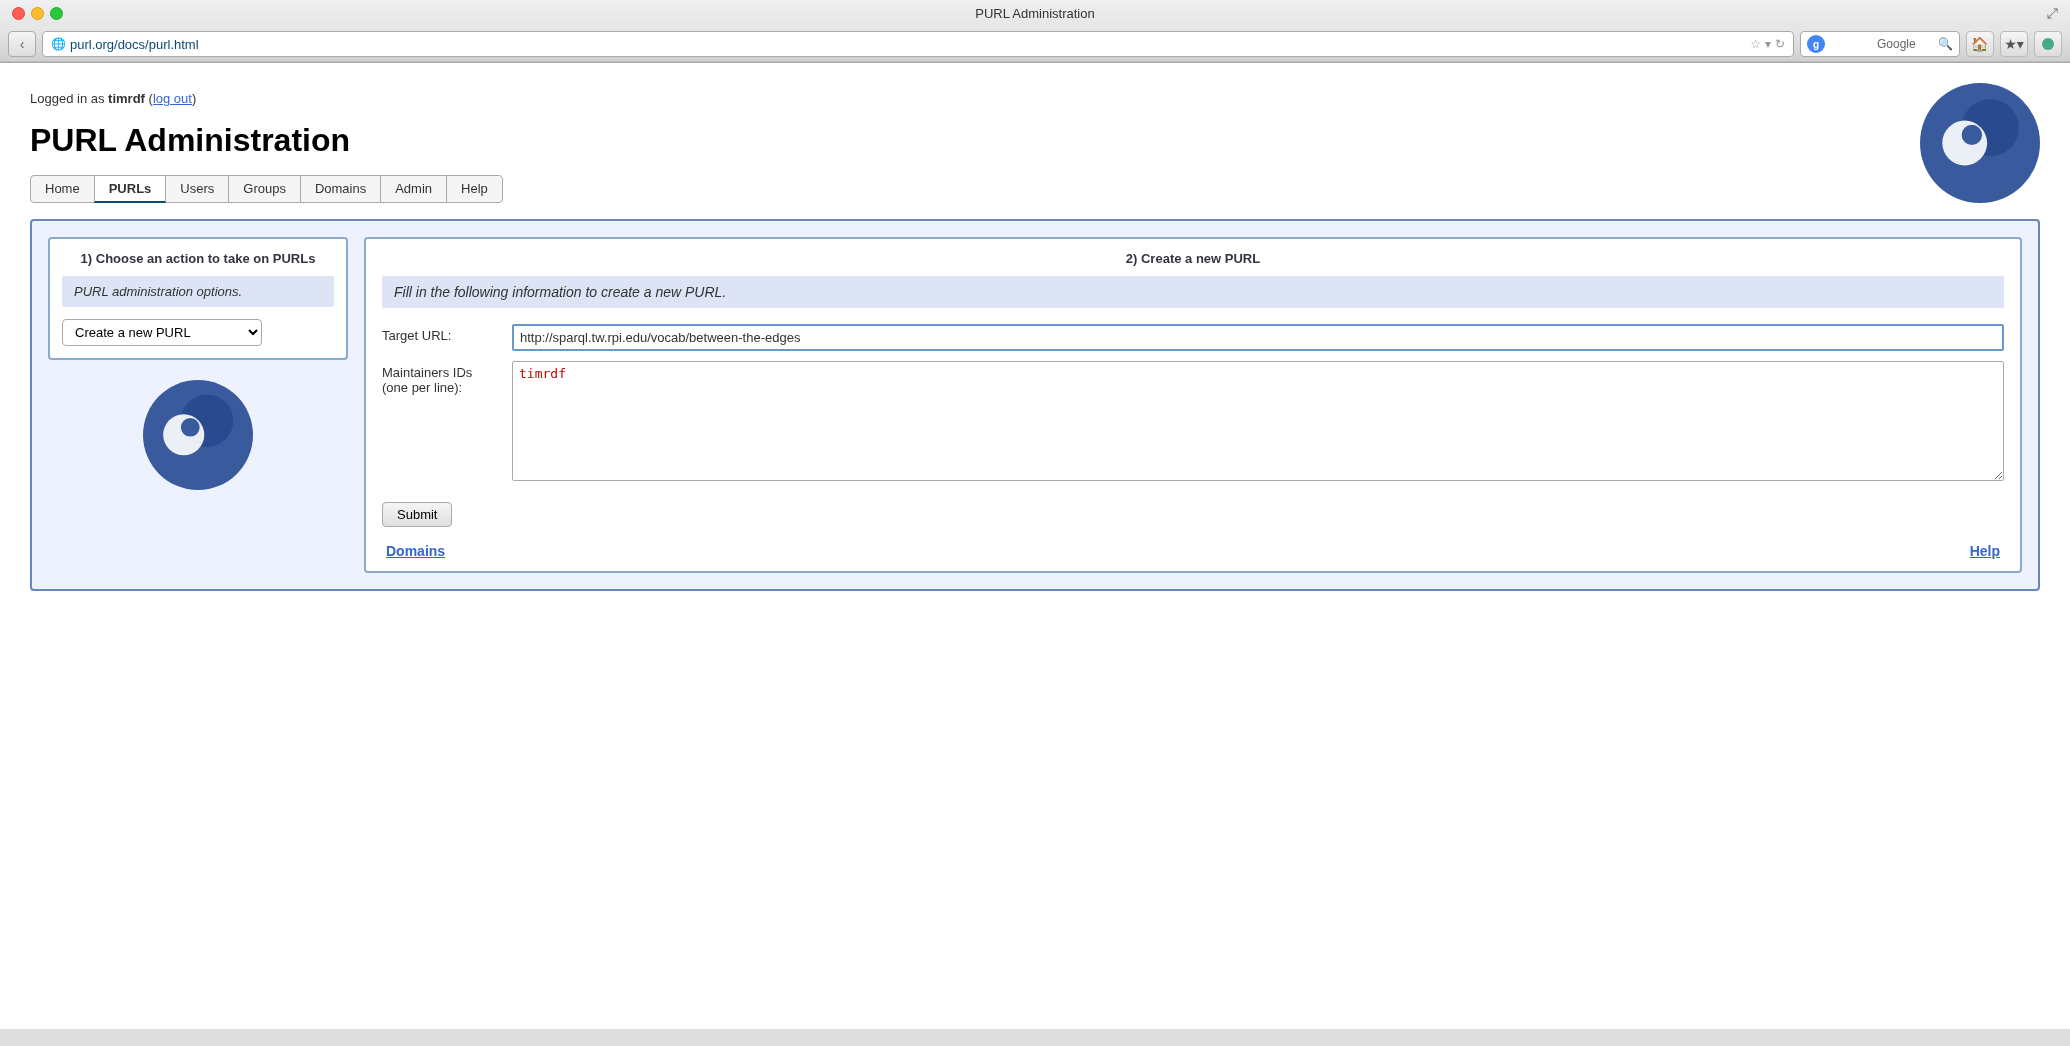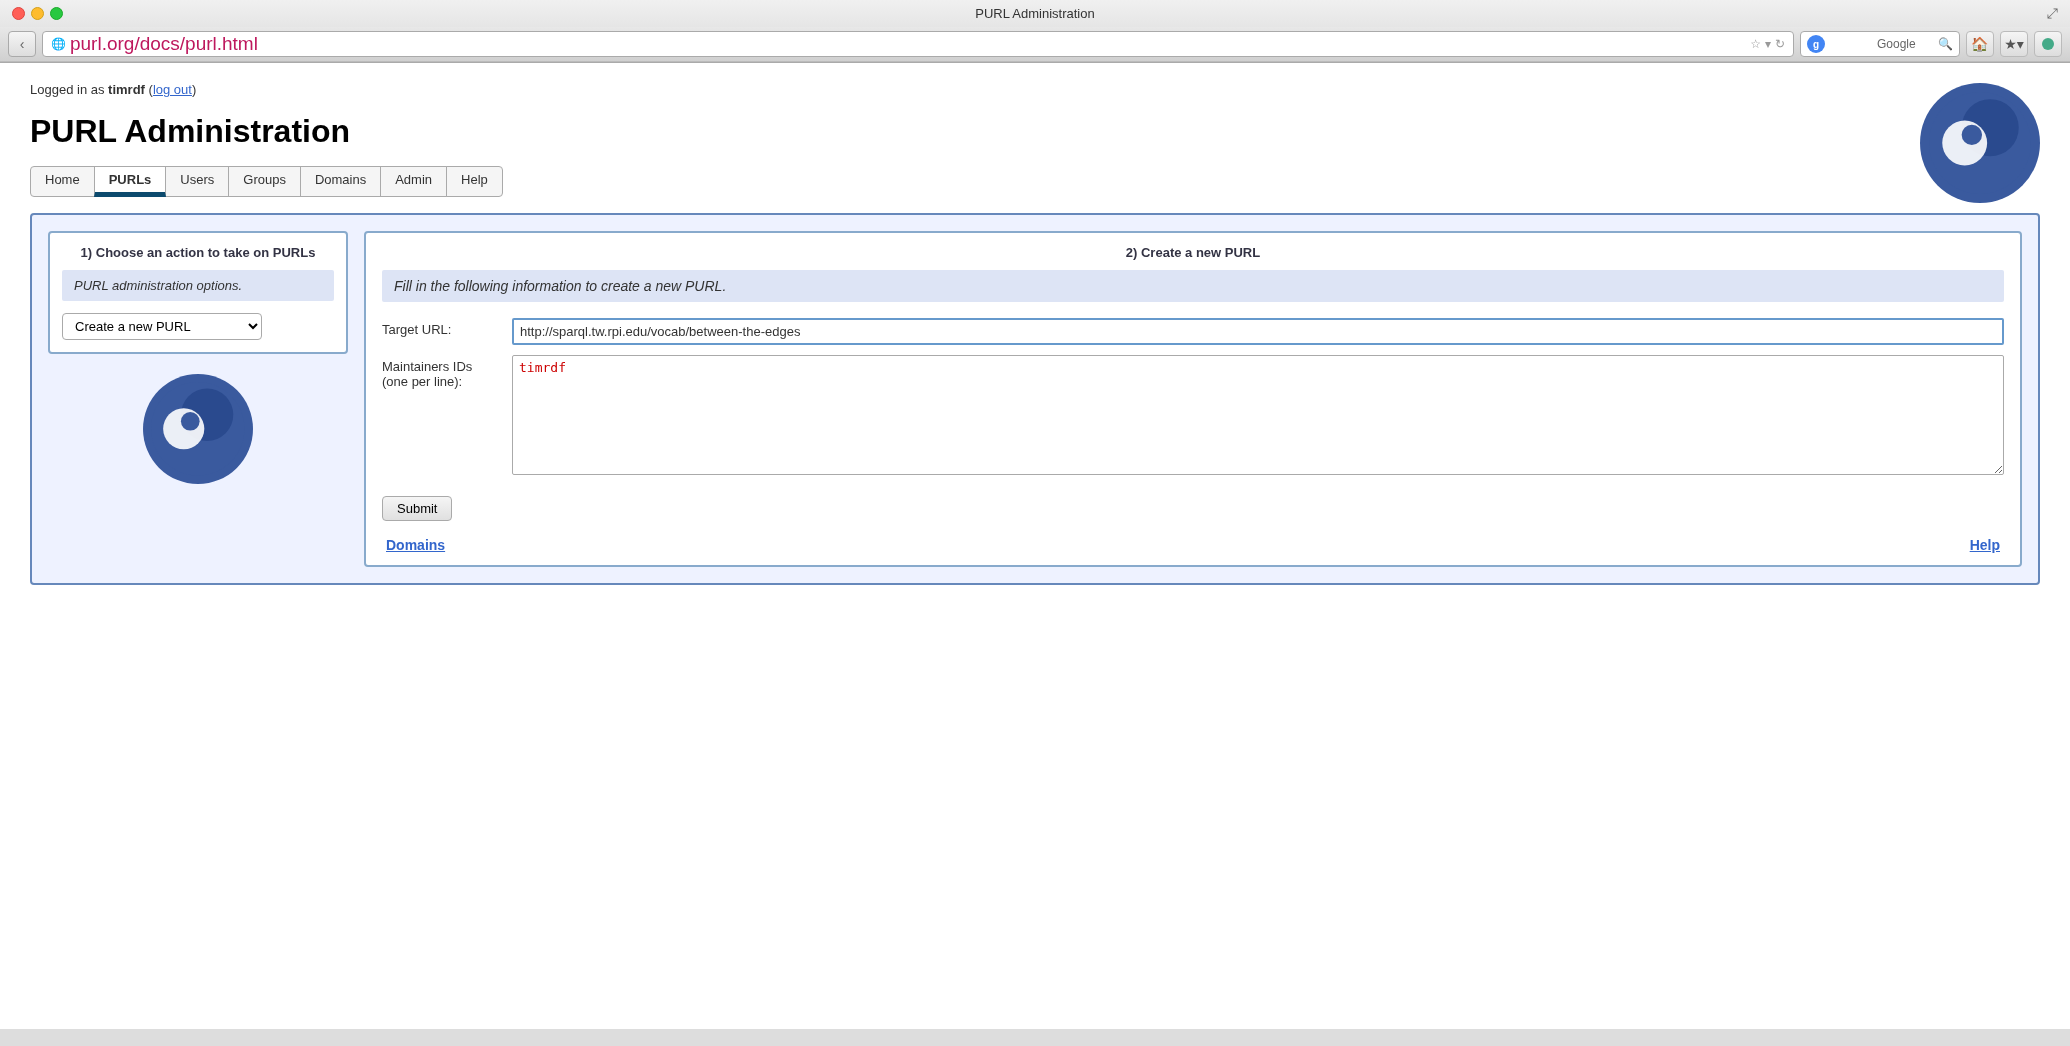--- a/index.html
+++ b/index.html
@@ -90,8 +90,8 @@
     }
 
     .address-text {
-      font-size: 19px;
-      color: #be185d;
+      font-size: 13px;
+      color: #0c4a6e;
       flex: 1;
     }
 

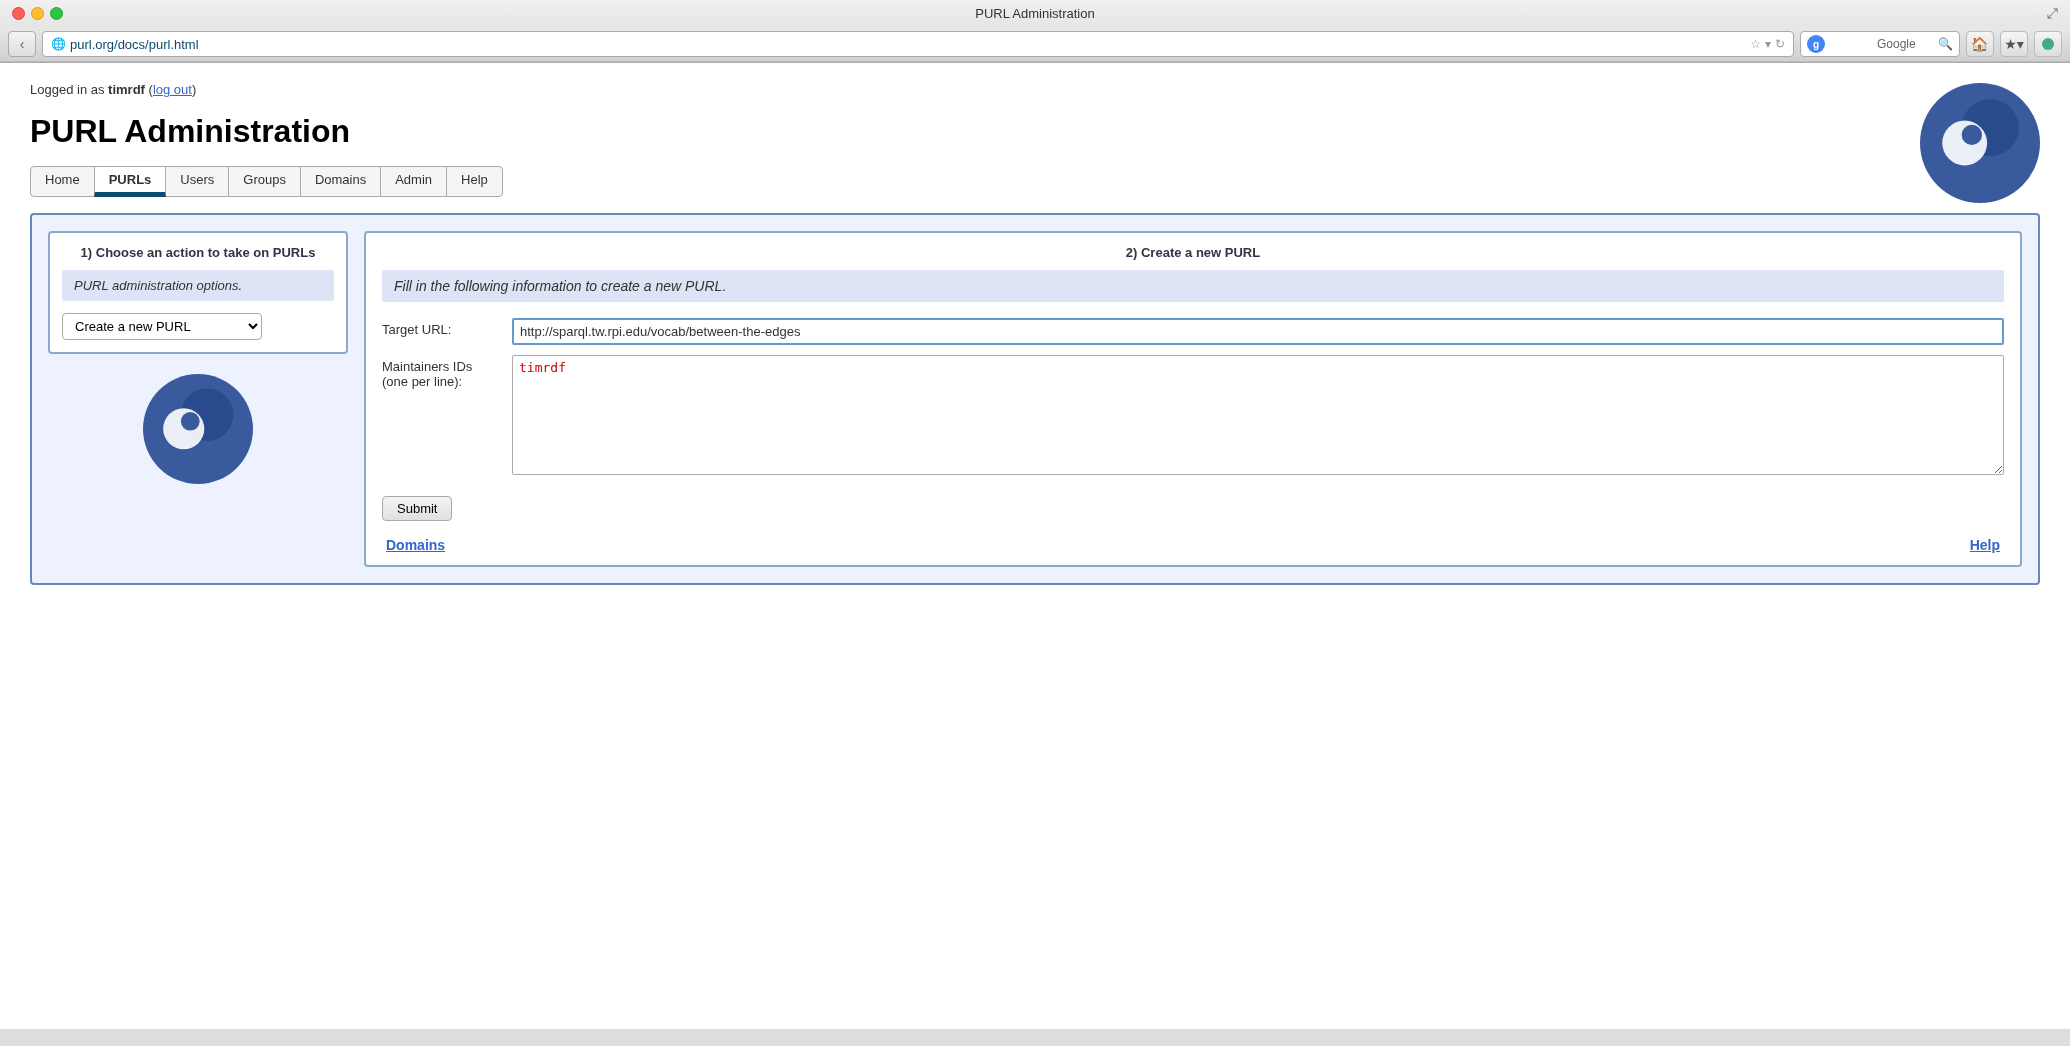--- a/index.html
+++ b/index.html
@@ -153,7 +153,7 @@
     .page-content {
       background: white;
       min-height: calc(100vh - 80px);
-      padding: 19px 30px;
+      padding: 28px 30px;
       position: relative;
     }
 

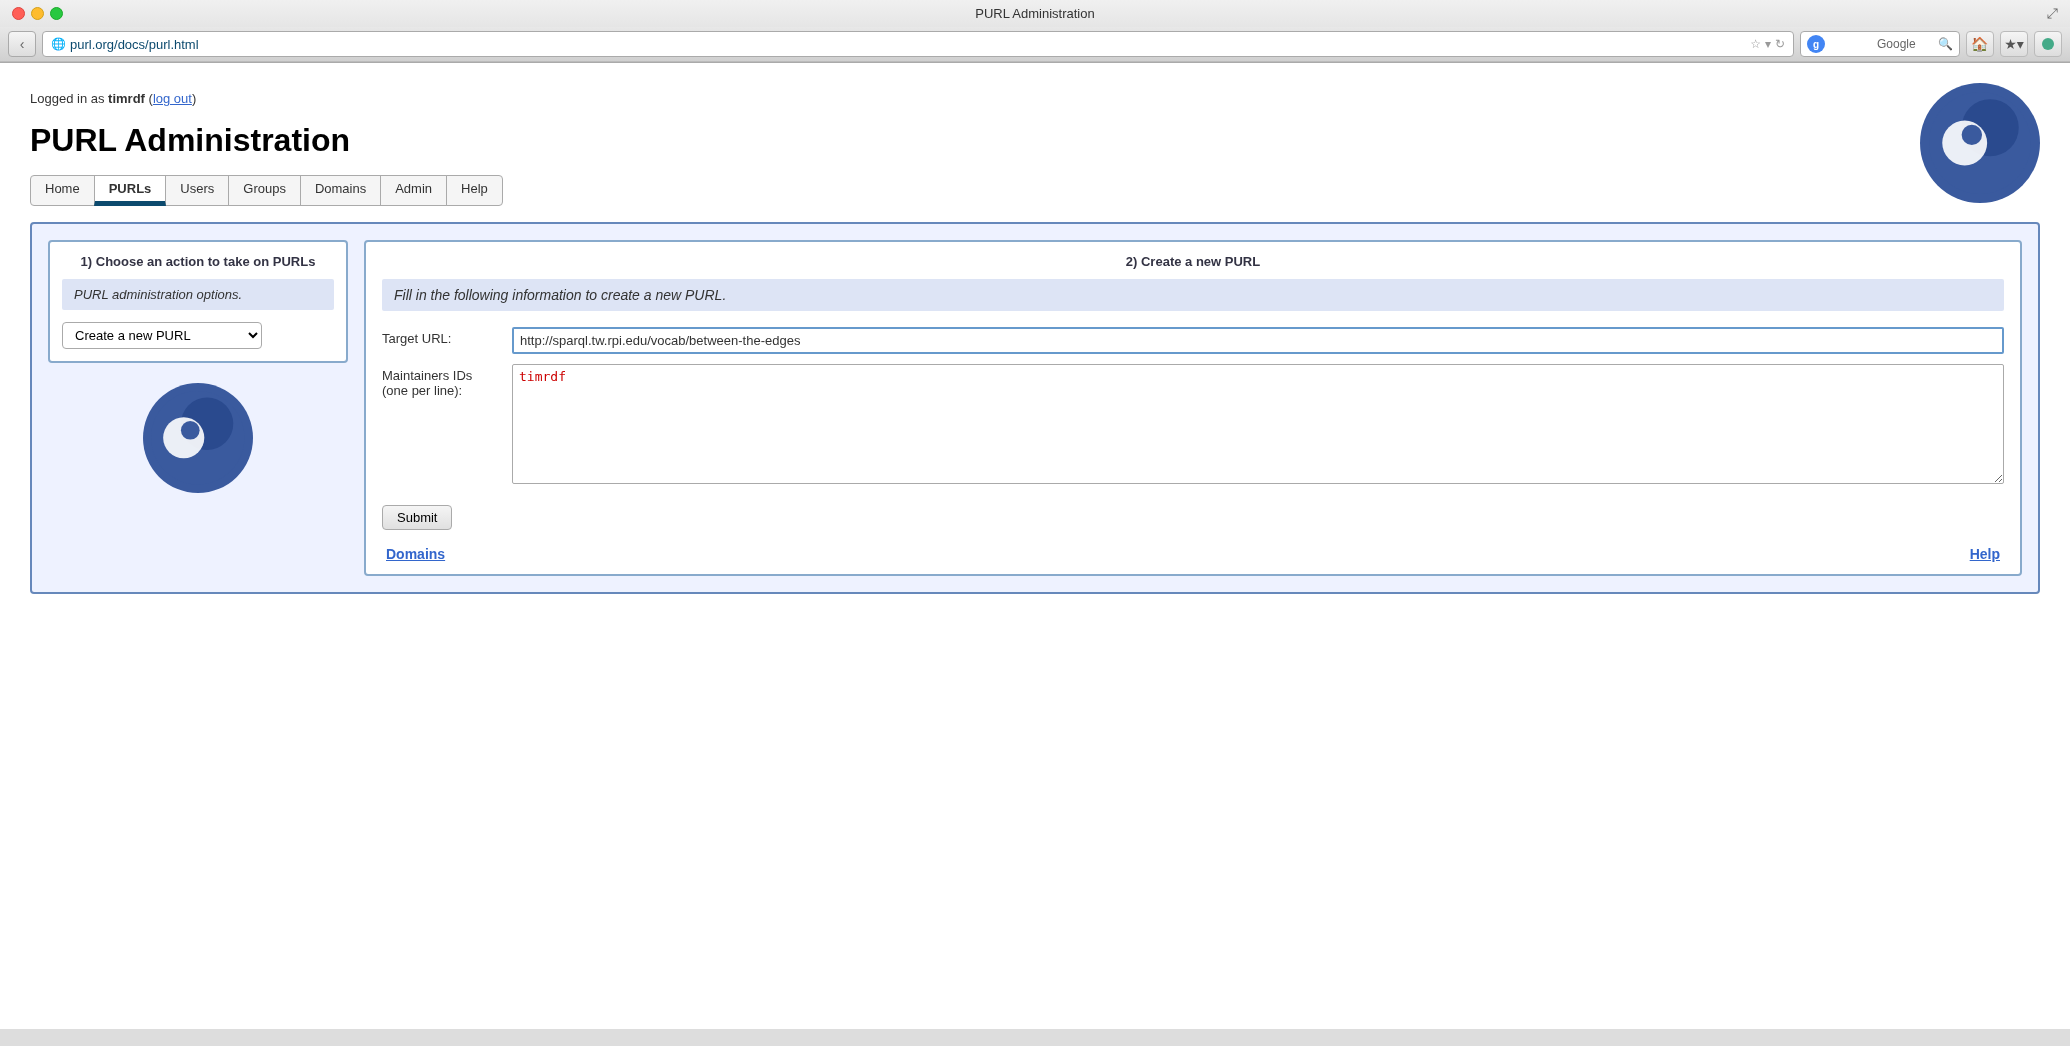--- a/index.html
+++ b/index.html
@@ -218,7 +218,7 @@
     .nav-tab.active {
       background: white;
       font-weight: bold;
-      border-bottom: 5px solid #0c4a6e;
+      border-bottom: 2px solid #0c4a6e;
       position: relative;
       z-index: 1;
     }

